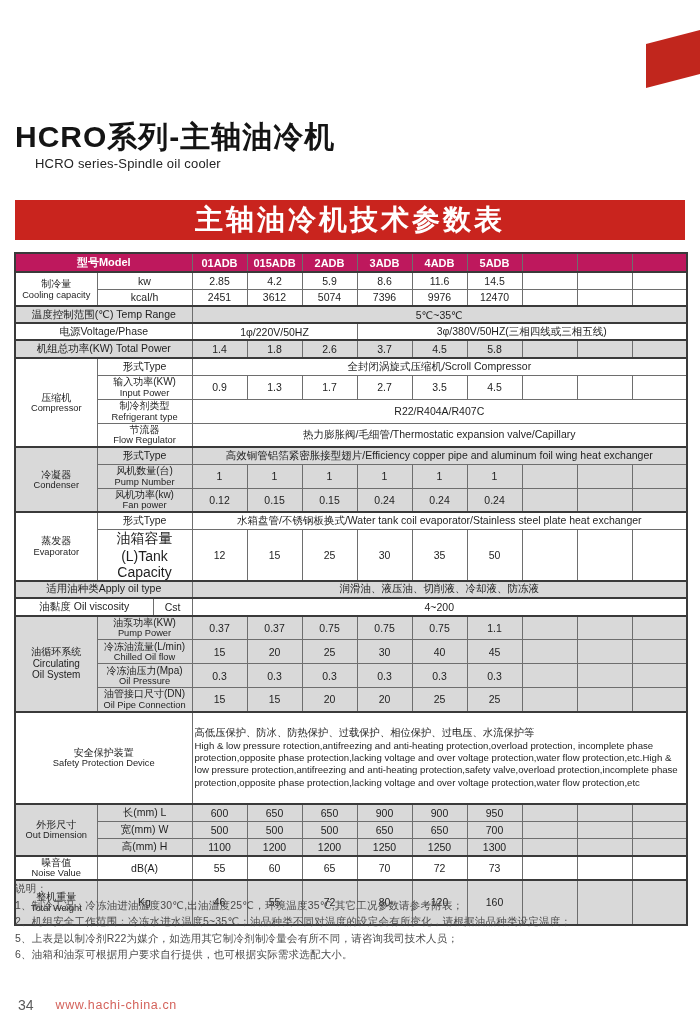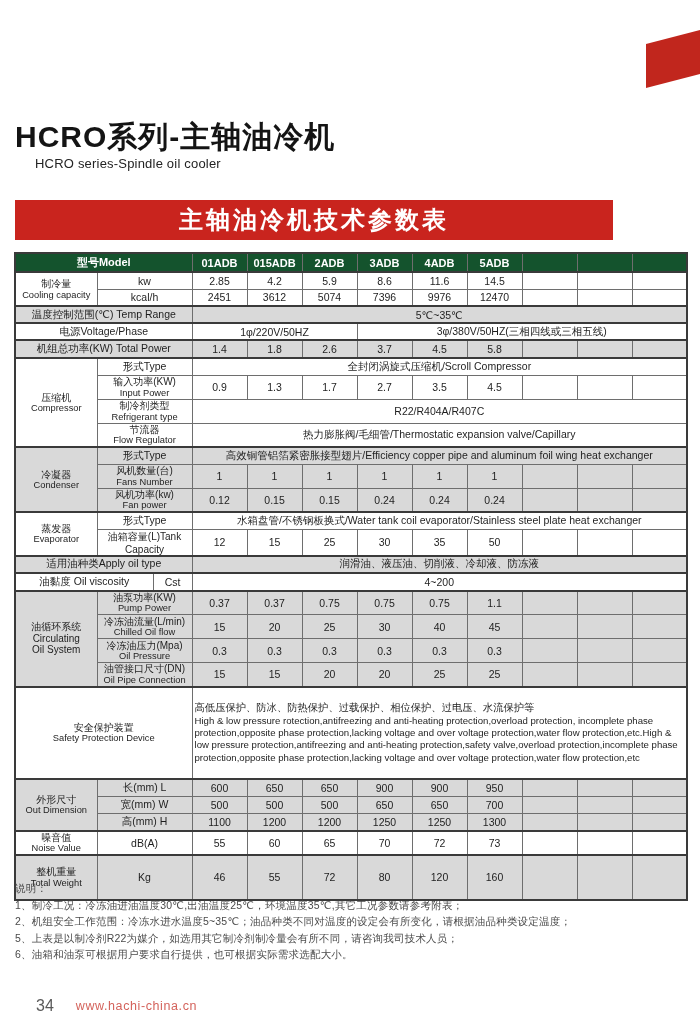--- a/index.html
+++ b/index.html
@@ -15,9 +15,9 @@
   .title-cn{font-size:30px;font-weight:bold;color:#141414;letter-spacing:1px;line-height:1.1;}
   .title-en{font-size:13px;color:#232323;margin-top:3px;letter-spacing:.2px;margin-left:20px;}
   
-  .banner{position:absolute;left:15px;top:200px;width:598px;height:40px;background:#c9241e;
+  .banner{position:absolute;left:15px;top:200px;width:670px;height:40px;background:#c9241e;
     display:flex;align-items:center;justify-content:center;
-    color:#fff;font-size:24px;font-weight:bold;letter-spacing:3px;text-align:center;}
+    color:#fff;font-size:28px;font-weight:bold;letter-spacing:3px;text-align:center;}
   
   table.spec{position:absolute;left:14px;top:252px;width:672px;border-collapse:collapse;
     table-layout:fixed;text-align:center;font-size:10.5px;color:#1e1e1e;border:2px solid #3a3a3a;}

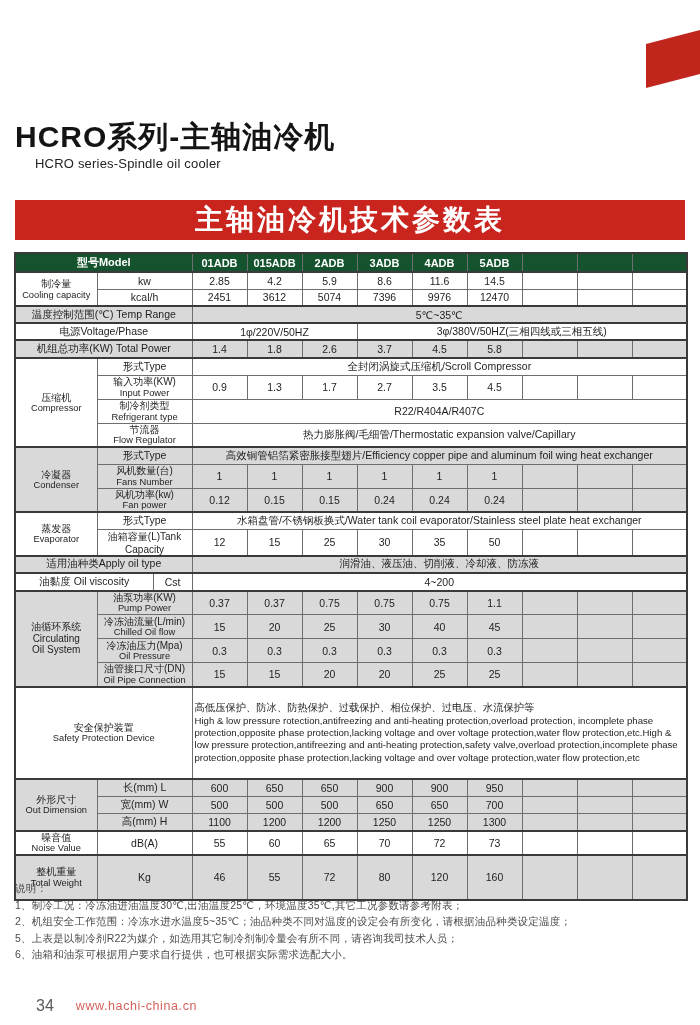--- a/index.html
+++ b/index.html
@@ -22,7 +22,7 @@
   table.spec{position:absolute;left:14px;top:252px;width:672px;border-collapse:collapse;
     table-layout:fixed;text-align:center;font-size:10.5px;color:#1e1e1e;border:2px solid #3a3a3a;}
   table.spec td{border:1px solid #6e6e6e;padding:0 2px;overflow:hidden;background:#fff;}
-  tr.head td{background:#14532d;color:#fff;font-weight:bold;font-size:11px;}
+  tr.head td{background:#be185d;color:#fff;font-weight:bold;font-size:11px;}
   tr.shade td{background:#d9d9d9;}
   tr.sec td{border-top:2px solid #3a3a3a;}
   .two .cn{display:block;font-size:10px;line-height:1.15;}

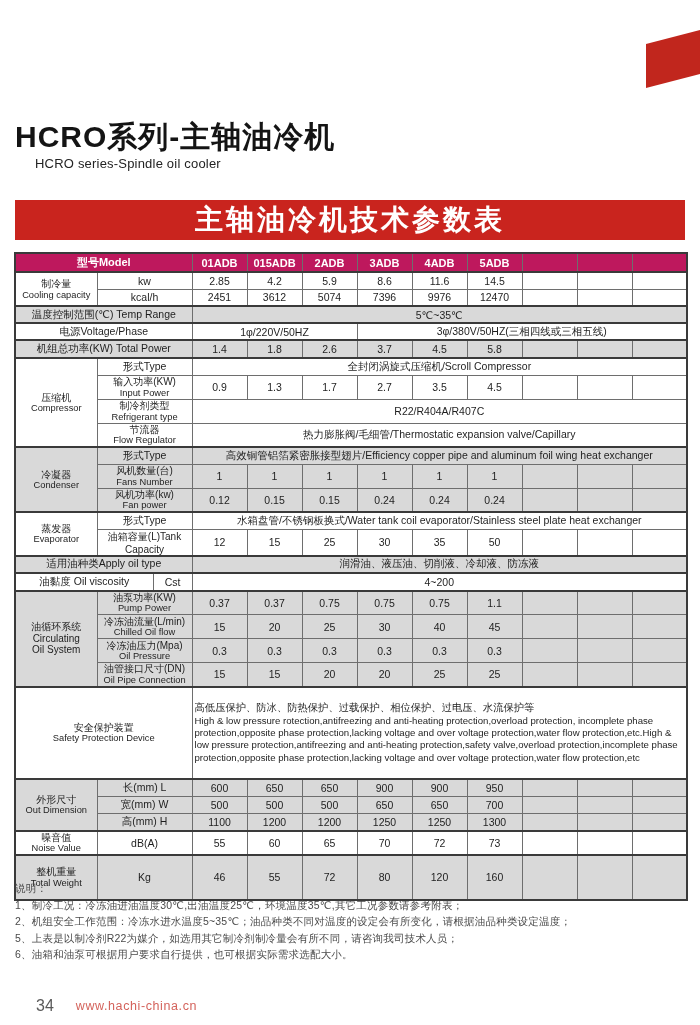--- a/index.html
+++ b/index.html
@@ -185,7 +185,7 @@
   <tr class="shade h24">
     <td colspan="2" class="two">
       <span class="cn">风机数量(台)</span>
-      <span class="en">Fans Number</span>
+      <span class="en">Pump Number</span>
     </td>
   <td>1</td>
         <td>1</td>

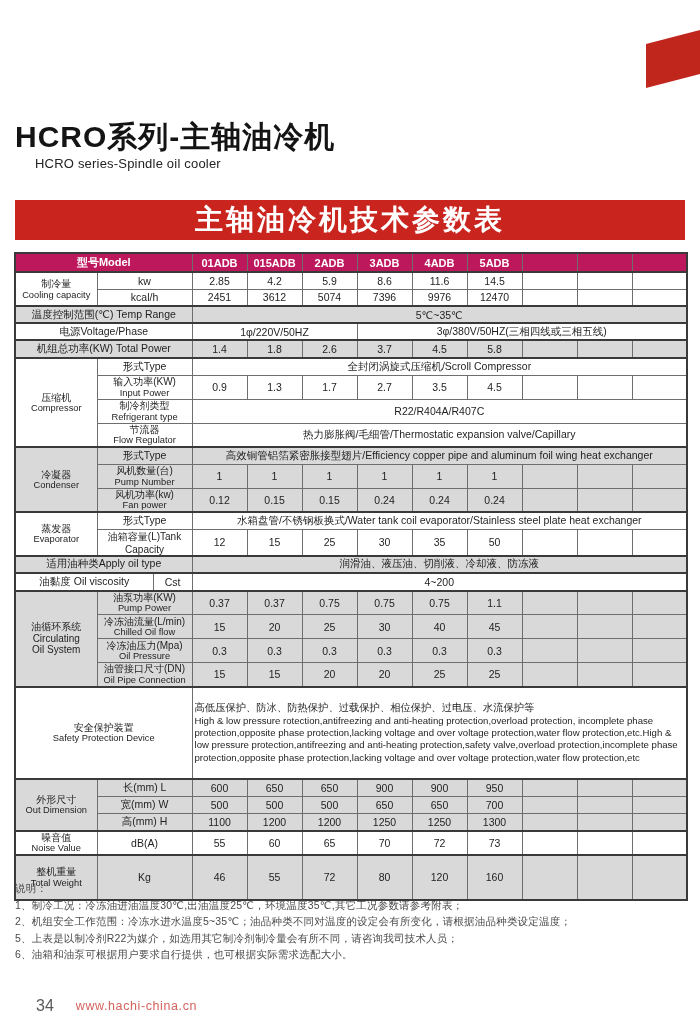--- a/index.html
+++ b/index.html
@@ -27,7 +27,7 @@
   tr.sec td{border-top:2px solid #3a3a3a;}
   .two .cn{display:block;font-size:10px;line-height:1.15;}
   .two .en{display:block;font-size:9.3px;line-height:1.1;}
-  .small{font-size:10px;}
+  .small{font-size:14px;}
   td.leftval{text-align:left;padding:2px 5px;}
   .safety-cn{display:block;text-align:left;font-size:10.3px;line-height:1.35;}
   .safety-en{display:block;text-align:left;font-size:9.6px;line-height:1.28;}

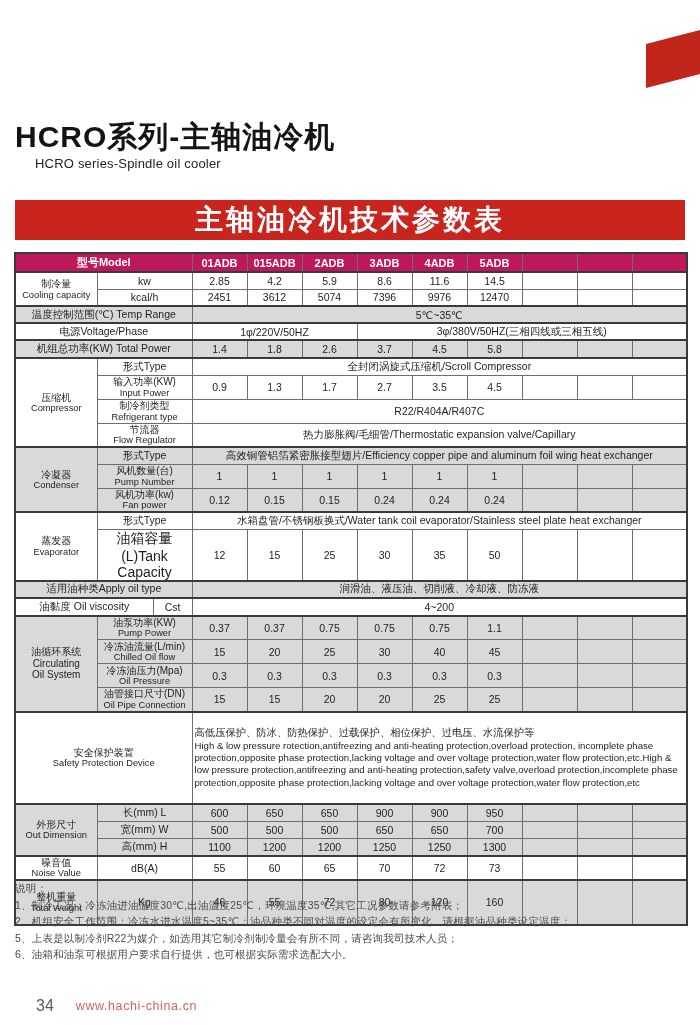--- a/index.html
+++ b/index.html
@@ -36,7 +36,7 @@
   .notes{position:absolute;left:15px;top:880px;font-size:10.5px;color:#4a4a4a;line-height:1.58;letter-spacing:.2px;}
   
   .footer{position:absolute;left:18px;top:997px;display:flex;align-items:center;gap:22px;}
-  .page-num{font-size:16px;color:#5a5a5a;margin-left:18px;}
+  .page-num{font-size:14px;color:#5a5a5a;}
   .site{font-size:12.5px;color:#d4635c;letter-spacing:.6px;}
 </style>
 </head>

